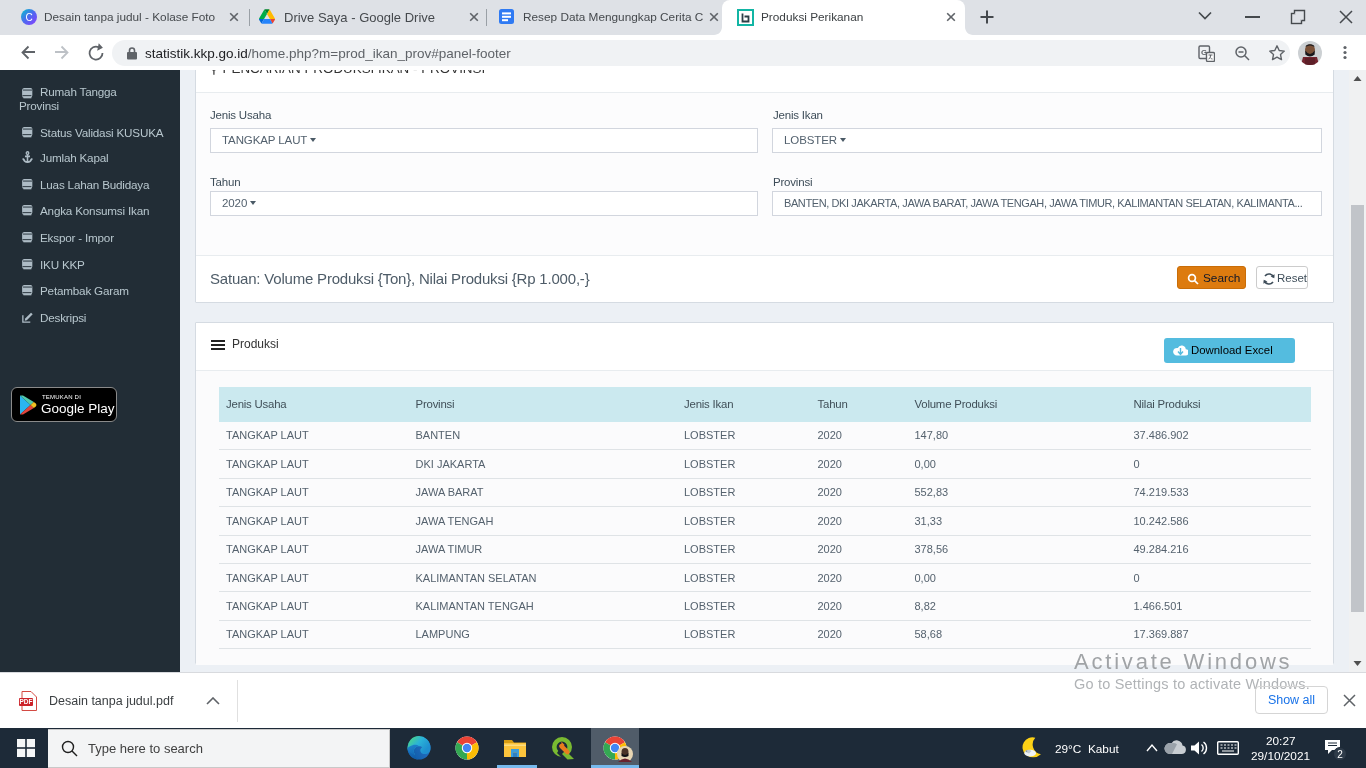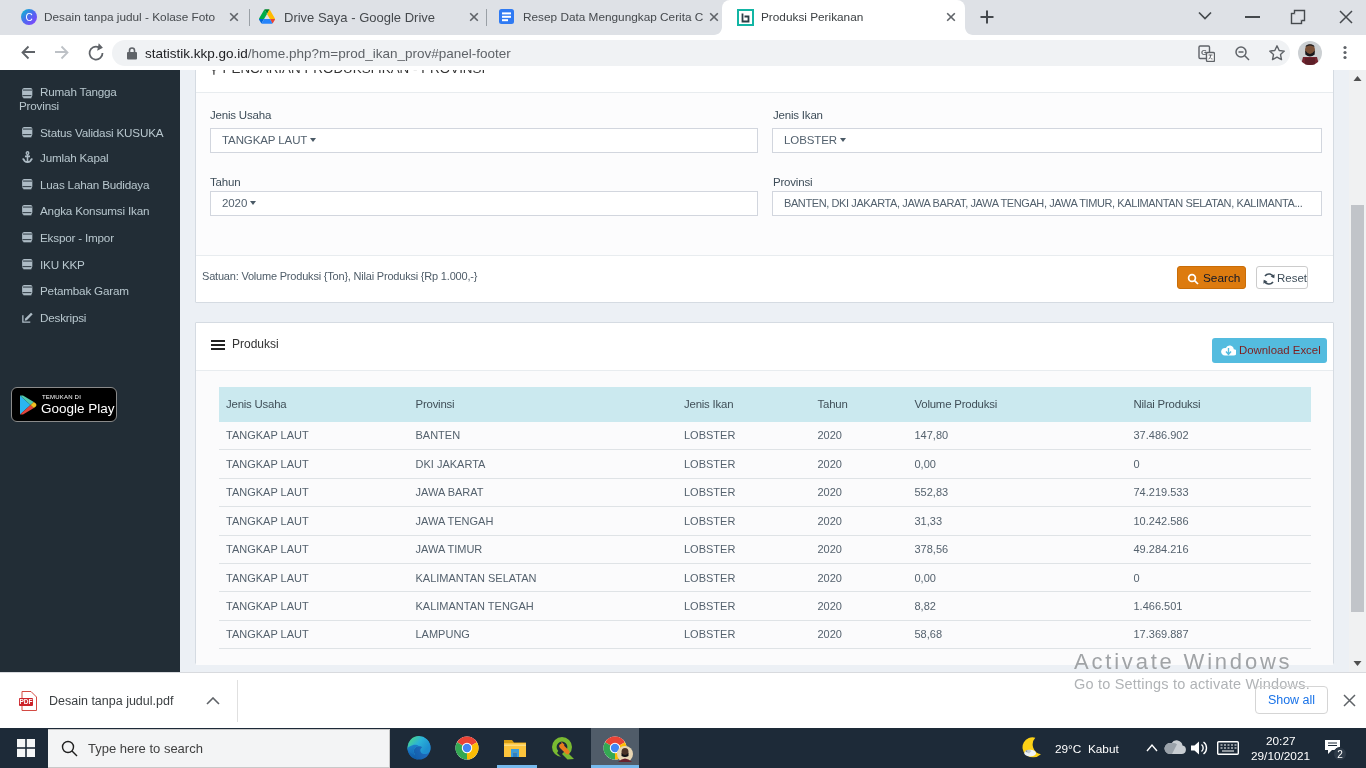--- a/index.html
+++ b/index.html
@@ -299,7 +299,7 @@
 
       <div class="abs" style="left:0;top:206px;width:1137px;height:1px;background:#e8ecef;"></div>
       <div class="abs" style="left:14px;top:38px;"></div>
-      <div class="abs" style="left:6px;top:220.5px;font-size:11px;letter-spacing:-0.2px;color:#4e5c68;">Satuan: Volume Produksi {Ton}, Nilai Produksi {Rp 1.000,-}</div>
+      <div class="abs" style="left:14px;top:220.5px;font-size:15px;letter-spacing:-0.2px;color:#4e5c68;">Satuan: Volume Produksi {Ton}, Nilai Produksi {Rp 1.000,-}</div>
 
       <div class="abs" style="left:981px;top:217px;width:69px;height:23px;background:#dd7b0f;border:1px solid #c96d08;border-radius:3px;color:#0f172a;font-size:12px;line-height:22px;padding-left:10px;">
           <svg style="position:absolute;left:9px;top:5.5px;" width="12" height="12" viewBox="0 0 12 12">

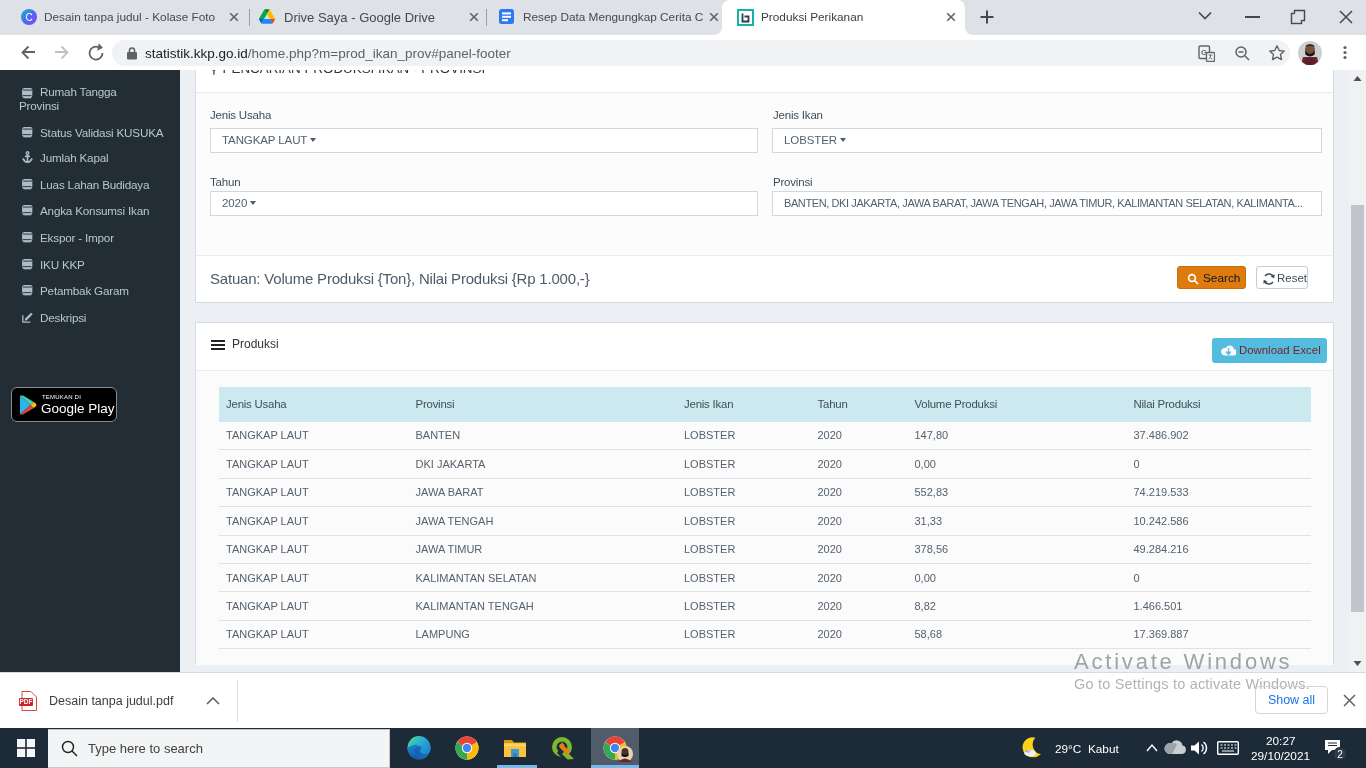--- a/index.html
+++ b/index.html
@@ -325,7 +325,7 @@
           <rect x="0" y="9" width="14" height="2" fill="#222"></rect>
       </svg>
       <div class="abs" style="left:36px;top:14px;font-size:12px;color:#333;">Produksi</div>
-      <div class="abs" style="left:1016px;top:15px;width:115px;height:25px;background:#54bcdf;border-radius:3px;color:#7f1d1d;font-size:12px;line-height:24px;">
+      <div class="abs" style="left:968px;top:15px;width:131px;height:25px;background:#54bcdf;border-radius:3px;color:#000000;font-size:12px;line-height:24px;">
           <svg style="position:absolute;left:9px;top:6px;" width="15" height="12" viewBox="0 0 15 12">
             <path d="M4 11.5 a3.8 3.8 0 1 1 0.8 -7.5 a4.2 4.2 0 0 1 8 1.2 a3.1 3.1 0 0 1 -0.5 6.3 Z" fill="#fff"></path>
             <path d="M7.5 4 L7.5 10 M5 7.5 L7.5 10.5 L10 7.5" stroke="#54bcdf" stroke-width="1.4" fill="none"></path>

